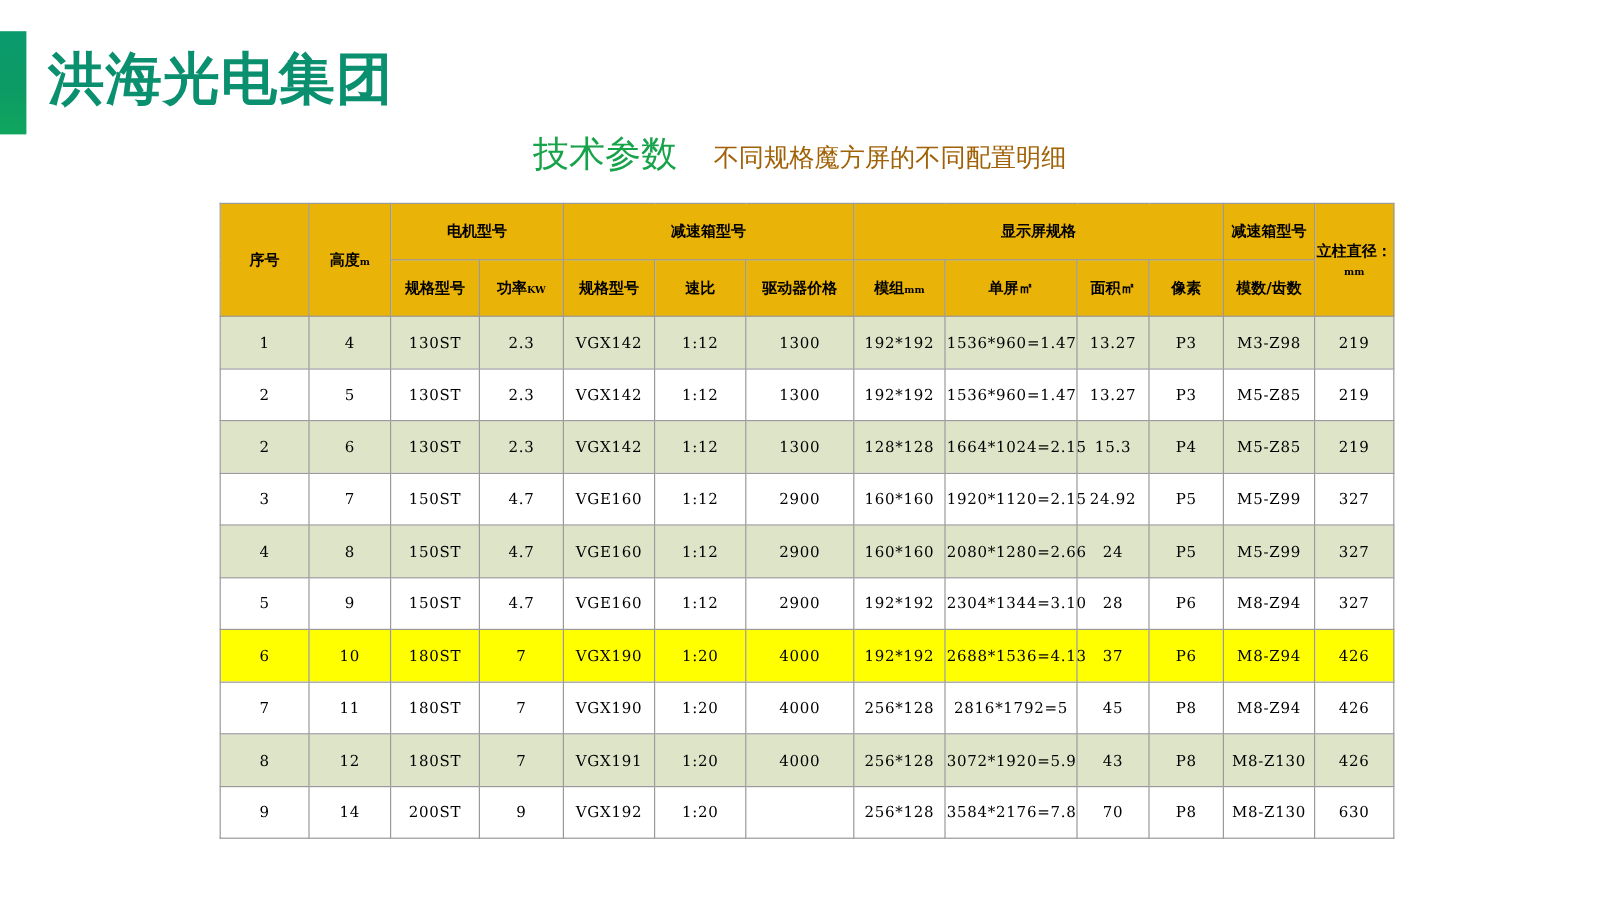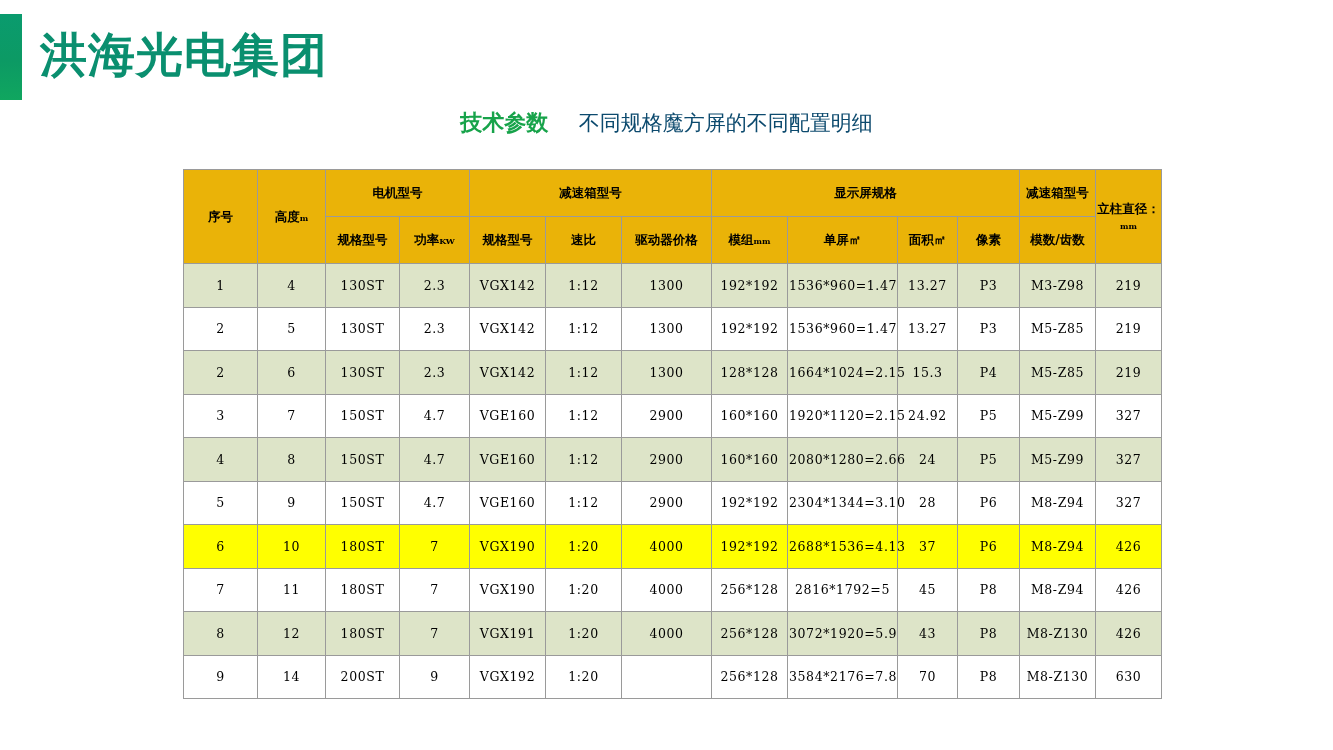--- a/index.html
+++ b/index.html
@@ -19,7 +19,7 @@
   .header {
     position: absolute;
     left: 0;
-    top: 0;
+    top: 12px;
     width: 1333px;
     height: 110px;
   }

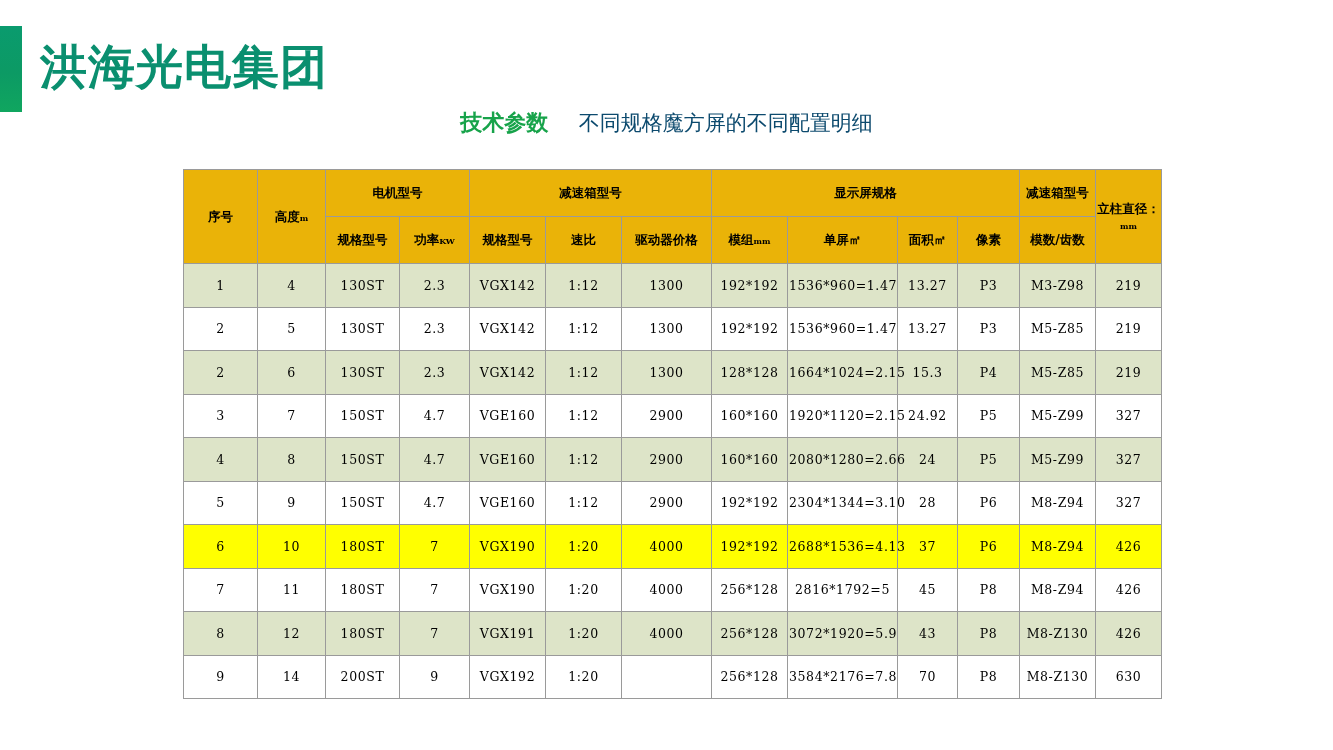--- a/index.html
+++ b/index.html
@@ -54,8 +54,8 @@
     white-space: nowrap;
   }
   .title-main {
-    font-size: 22px;
-    font-weight: bold;
+    font-size: 30px;
+    font-weight: normal;
     color: #17a34a;
     font-family: "DejaVu Sans", sans-serif;
     vertical-align: baseline;

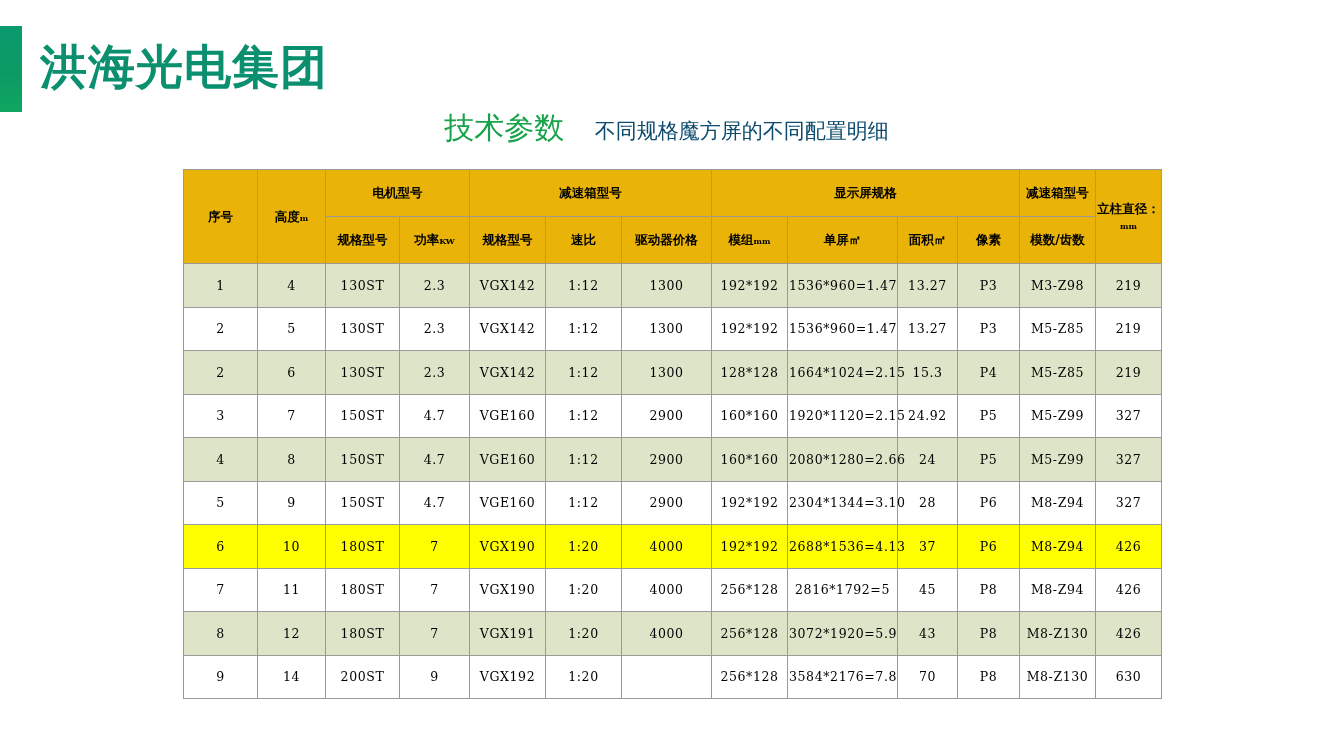--- a/index.html
+++ b/index.html
@@ -62,7 +62,7 @@
   }
   .title-sub {
     font-size: 21px;
-    color: #0c4a6e;
+    color: #a16207;
     font-family: "DejaVu Sans", sans-serif;
     vertical-align: baseline;
     margin-left: 26px;

